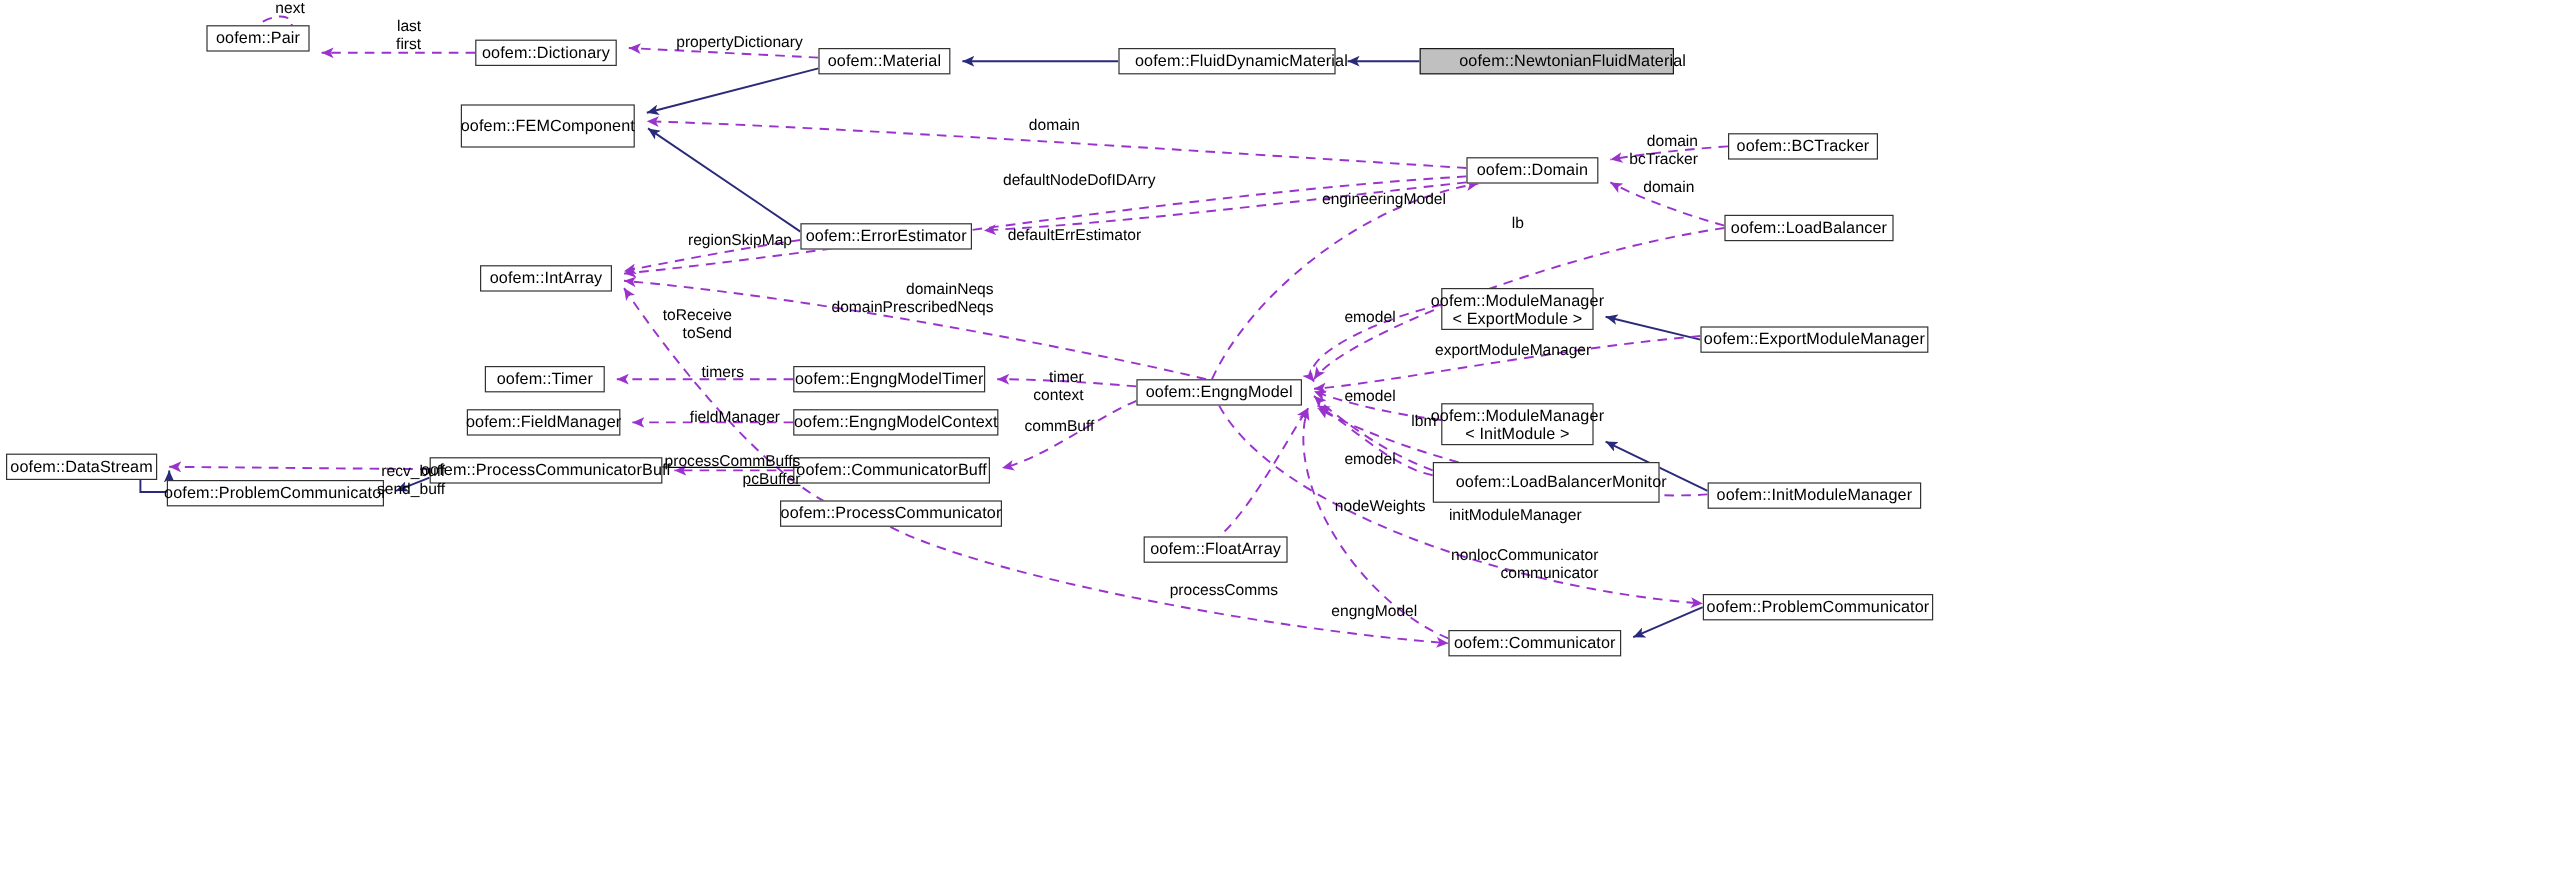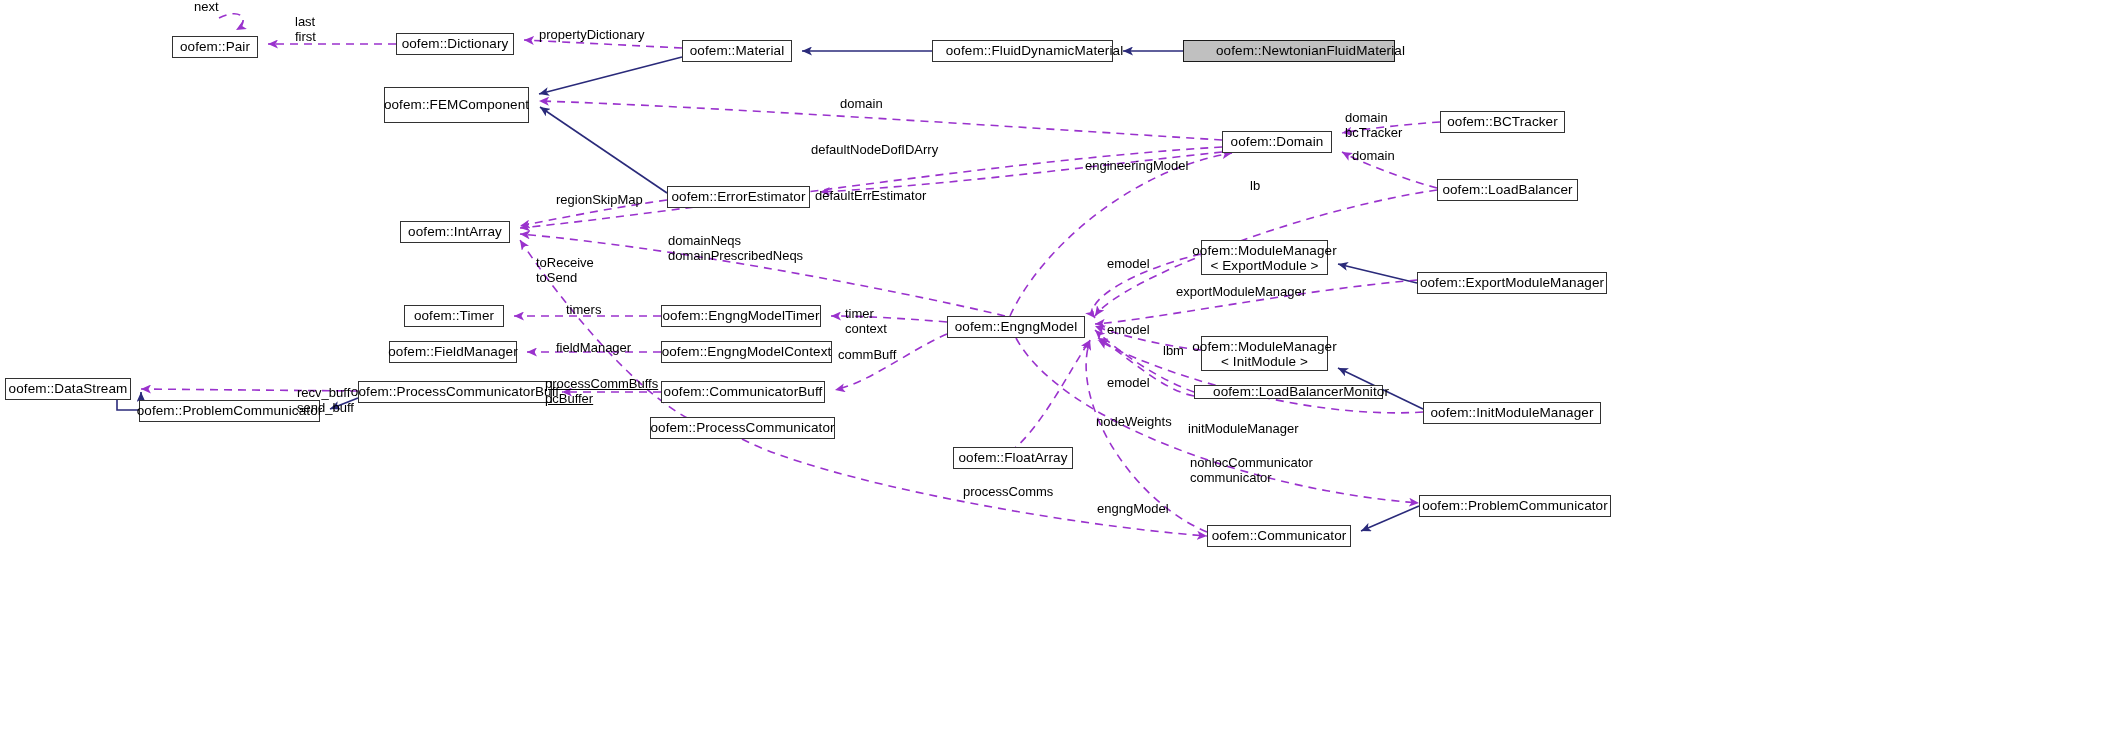--- a/index.html
+++ b/index.html
@@ -30,7 +30,7 @@
     line-height:14.5px;
     color:#000000;
     white-space:pre;
-    text-align:left;
+    text-align:right;
     z-index:6;
     background:transparent;
   }

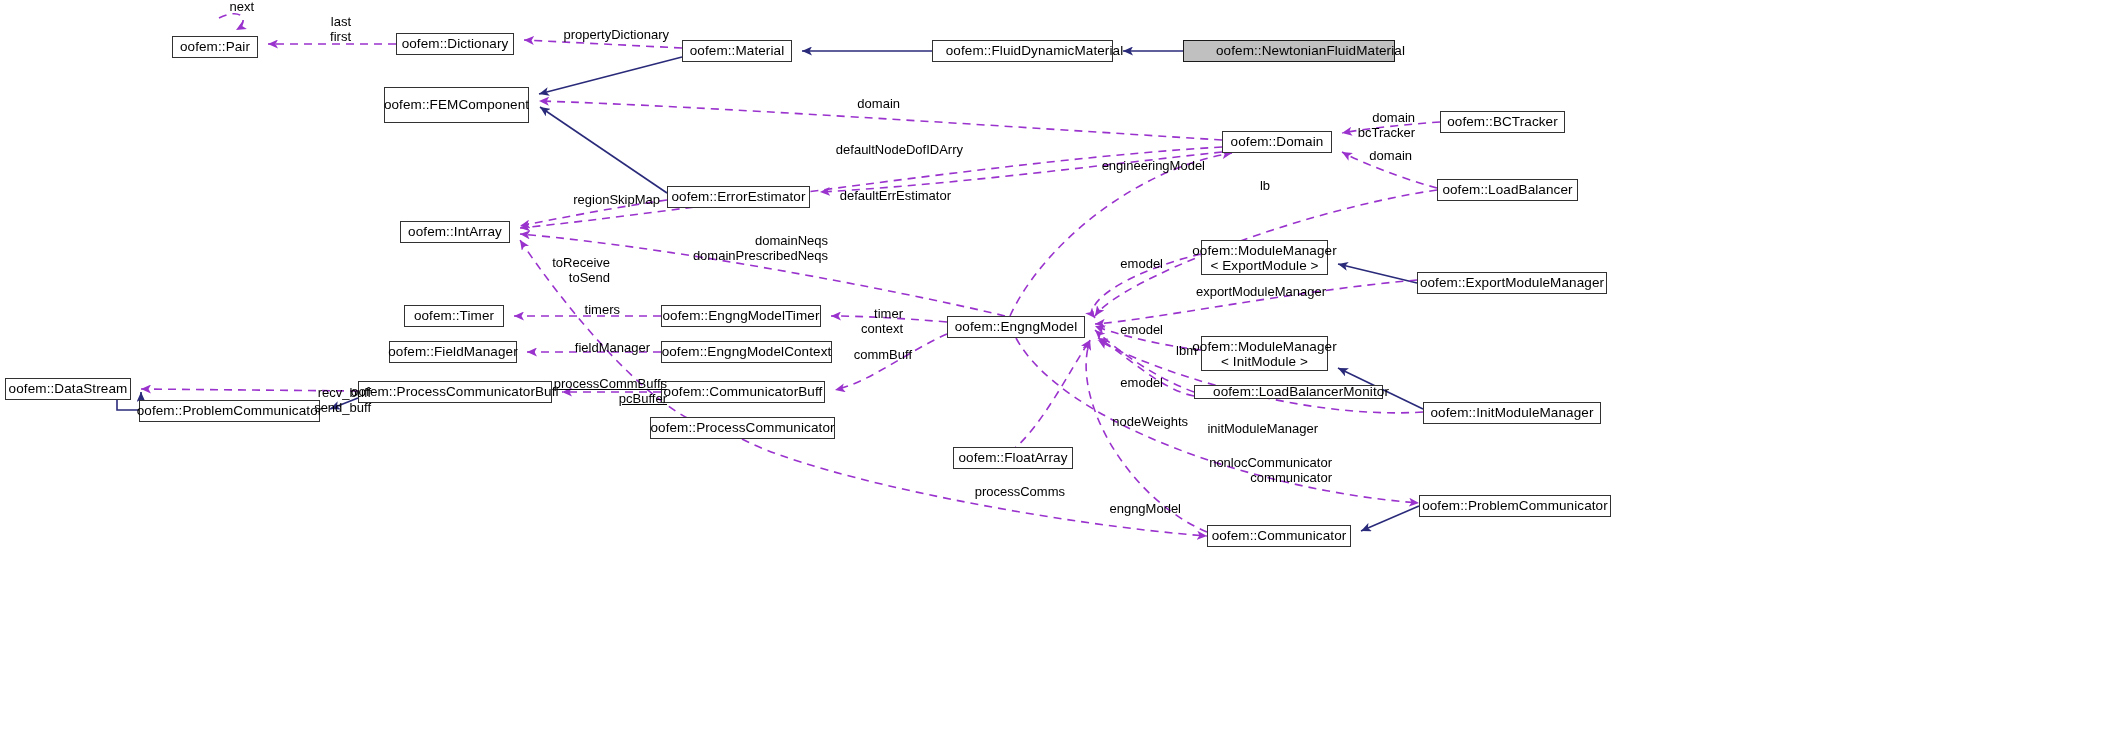--- a/index.html
+++ b/index.html
@@ -96,7 +96,7 @@
     </g>
   </svg>
 
-<div class="node" style="left: 172px; top: 36px; width: 86px; height: 22px;">oofem::Pair</div>
+<div class="node" style="left: 172px; top: 21px; width: 86px; height: 22px;">oofem::Pair</div>
     <div class="node" style="left: 396px; top: 33px; width: 118px; height: 22px;">oofem::Dictionary</div>
     <div class="node" style="left: 682px; top: 40px; width: 110px; height: 22px;">oofem::Material</div>
     <div class="node" style="left: 932px; top: 40px; width: 181px; height: 22px; padding-left: 24px;">oofem::FluidDynamicMaterial</div>

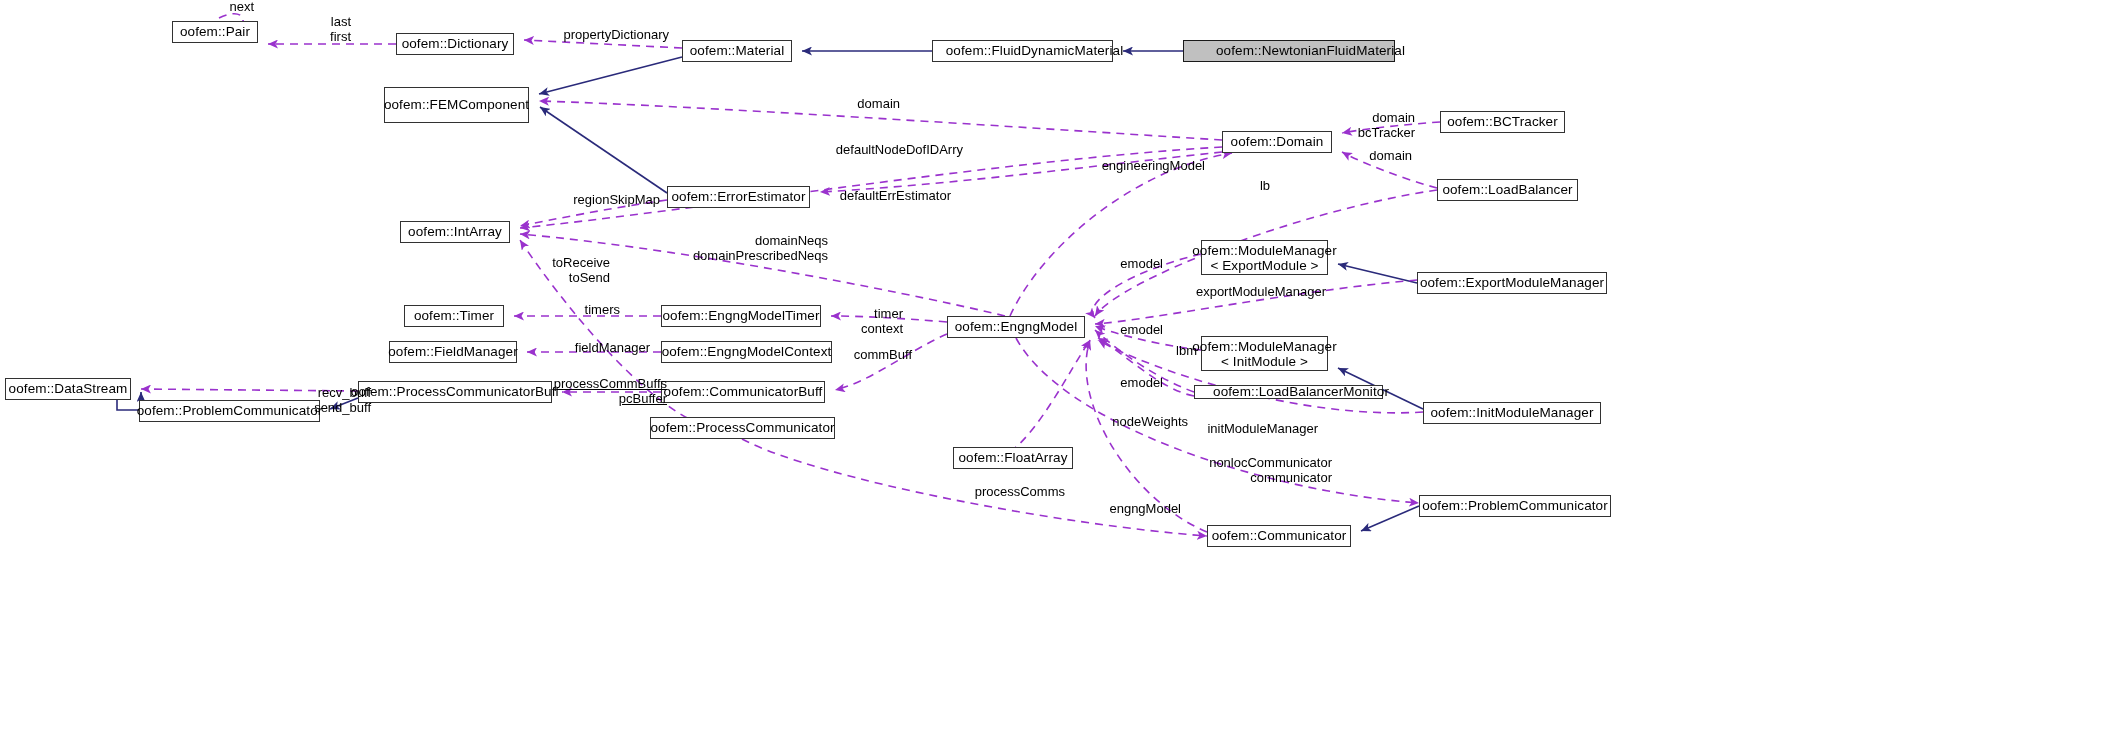--- a/index.html
+++ b/index.html
@@ -120,7 +120,7 @@
     <div class="node" style="left: 5px; top: 378px; width: 126px; height: 22px;">oofem::DataStream</div>
     <div class="node" style="left: 358px; top: 381px; width: 194px; height: 22px;">oofem::ProcessCommunicatorBuff</div>
     <div class="node" style="left: 661px; top: 381px; width: 164px; height: 22px;">oofem::CommunicatorBuff</div>
-    <div class="node" style="left: 1194px; top: 385px; width: 189px; height: 14px; padding-left: 25px;">oofem::LoadBalancerMonitor</div>
+    <div class="node" style="left: 1194px; top: 385px; width: 189px; height: 34px; padding-left: 25px;">oofem::LoadBalancerMonitor</div>
     <div class="node" style="left: 1423px; top: 402px; width: 178px; height: 22px;">oofem::InitModuleManager</div>
     <div class="node" style="left: 139px; top: 400px; width: 181px; height: 22px;">oofem::ProblemCommunicator</div>
     <div class="node" style="left: 650px; top: 417px; width: 185px; height: 22px;">oofem::ProcessCommunicator</div>

